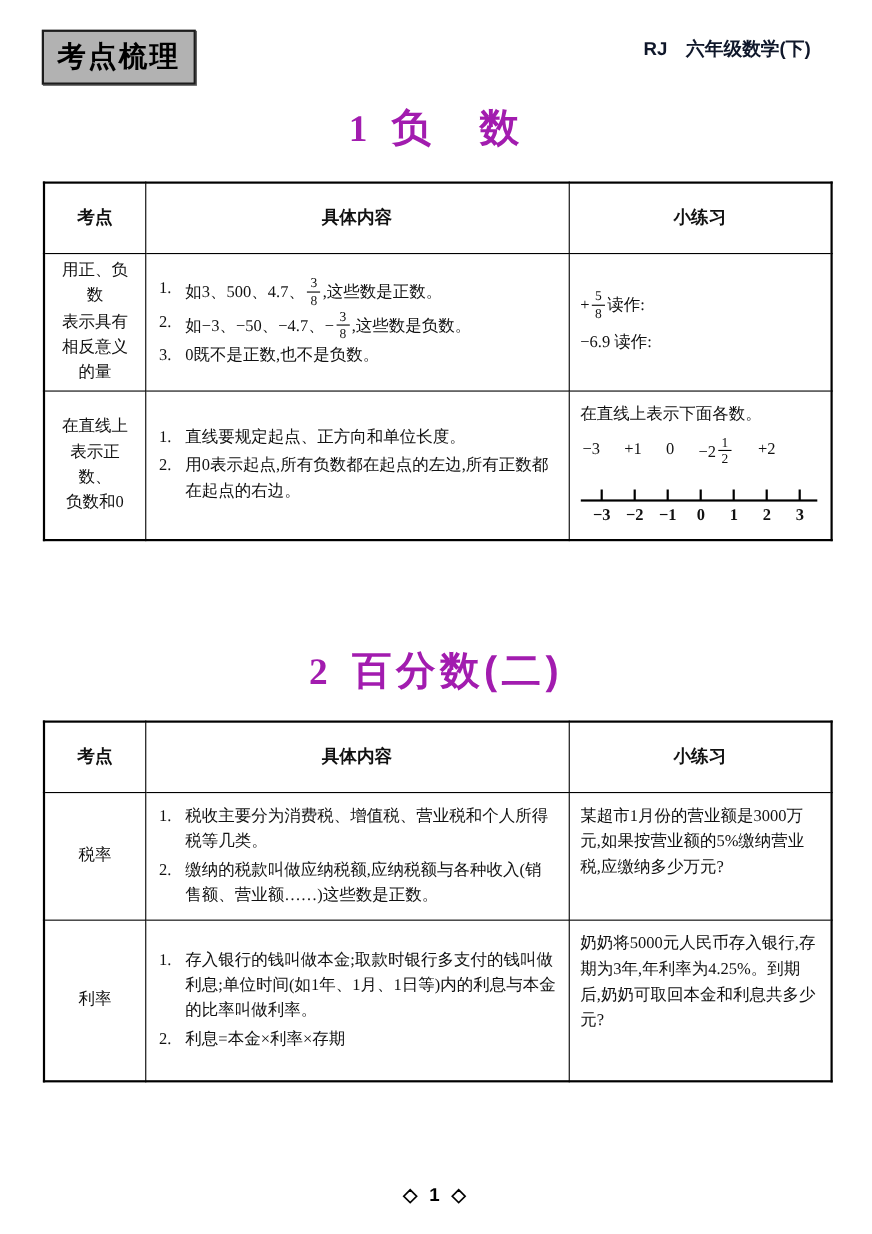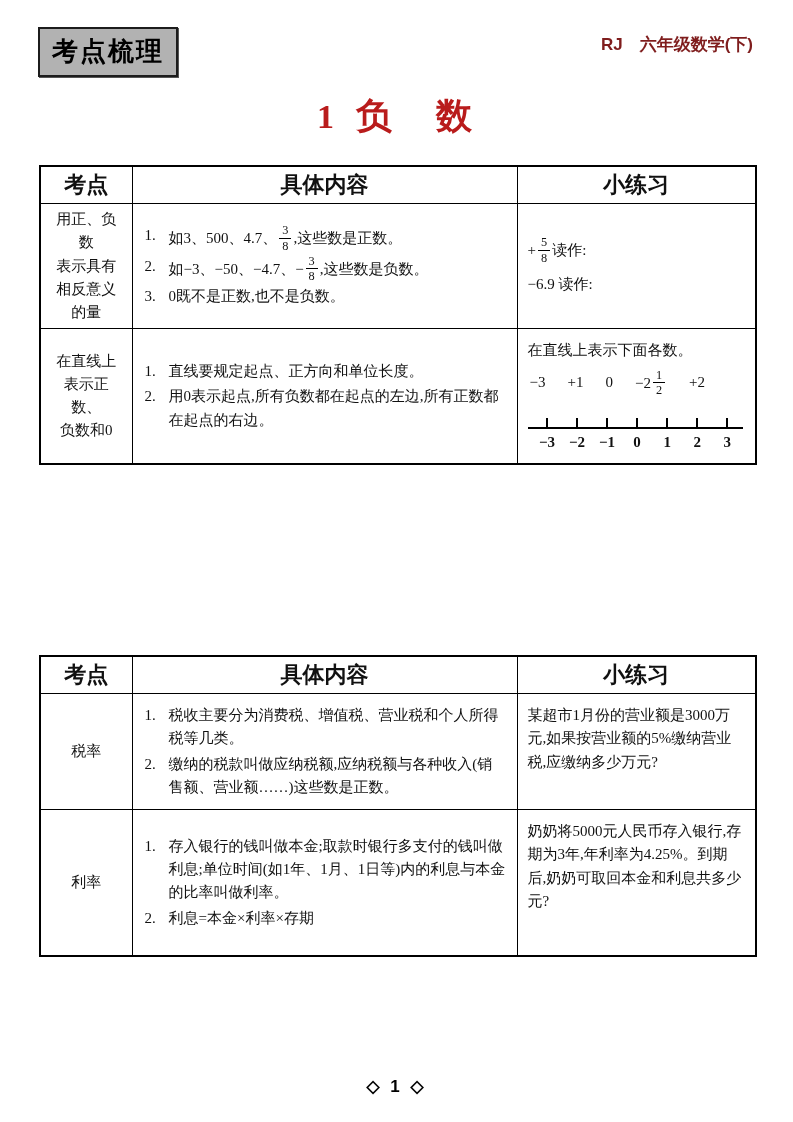--- a/index.html
+++ b/index.html
@@ -27,9 +27,9 @@
     box-shadow:1px 1px 0 #555;
   }
   .edition {
-    position:absolute; right:40px; top:33px;
-    font-family:"Liberation Sans", sans-serif;
-    font-weight:700; font-size:17px; color:#7f1d1d;
+    position:absolute; right:56px; top:33px;
+    font-family:"Liberation Sans", sans-serif;
+    font-weight:700; font-size:17px; color:#0f172a;
   }
   
   .sec-title {

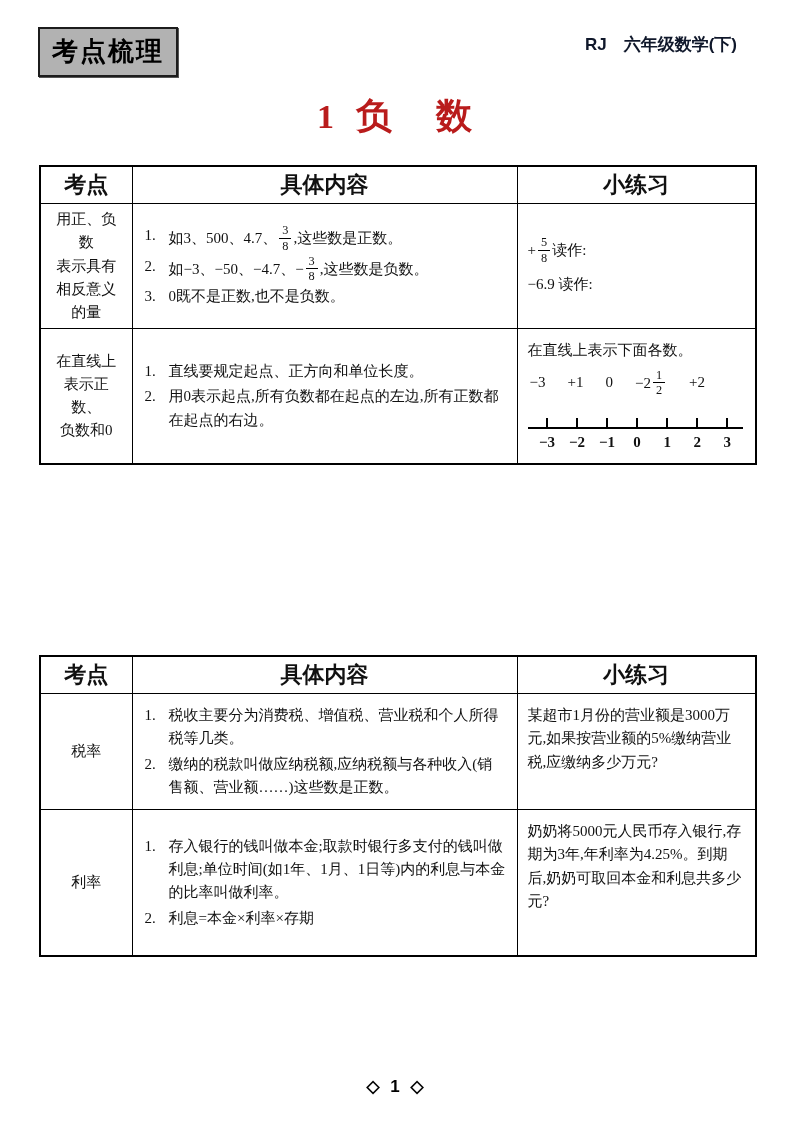--- a/index.html
+++ b/index.html
@@ -36,7 +36,7 @@
     position:absolute; left:0; width:793px;
     text-align:center;
     font-family:"Liberation Sans", sans-serif;
-    font-weight:700; color:#b91c1c;
+    font-weight:700; color:#a21caf;
   }
   .sec-title .num { font-size:34px; margin-right:22px; font-family:"Liberation Serif", serif; }
   .sec-title .ttl { font-size:36px; letter-spacing:4px; }

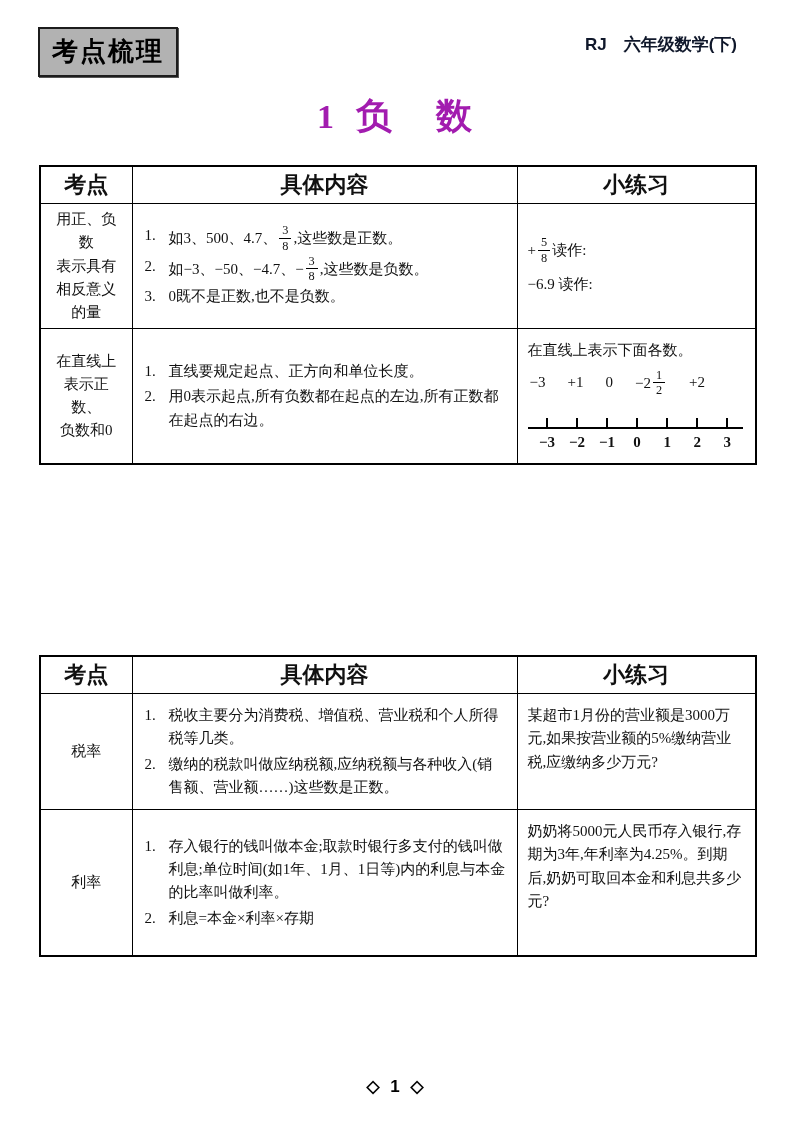--- a/index.html
+++ b/index.html
@@ -56,8 +56,8 @@
   table.kt { border-width:2px; }
   th.hdr {
     font-family:"Liberation Sans", sans-serif;
-    font-weight:700; font-size:22px;
-    text-align:center; padding:3px 4px;
+    font-weight:700; font-size:16px;
+    text-align:center; padding:21px 4px;
     background:#fff;
   }
   td { font-size:15px; line-height:1.55; vertical-align:middle; }

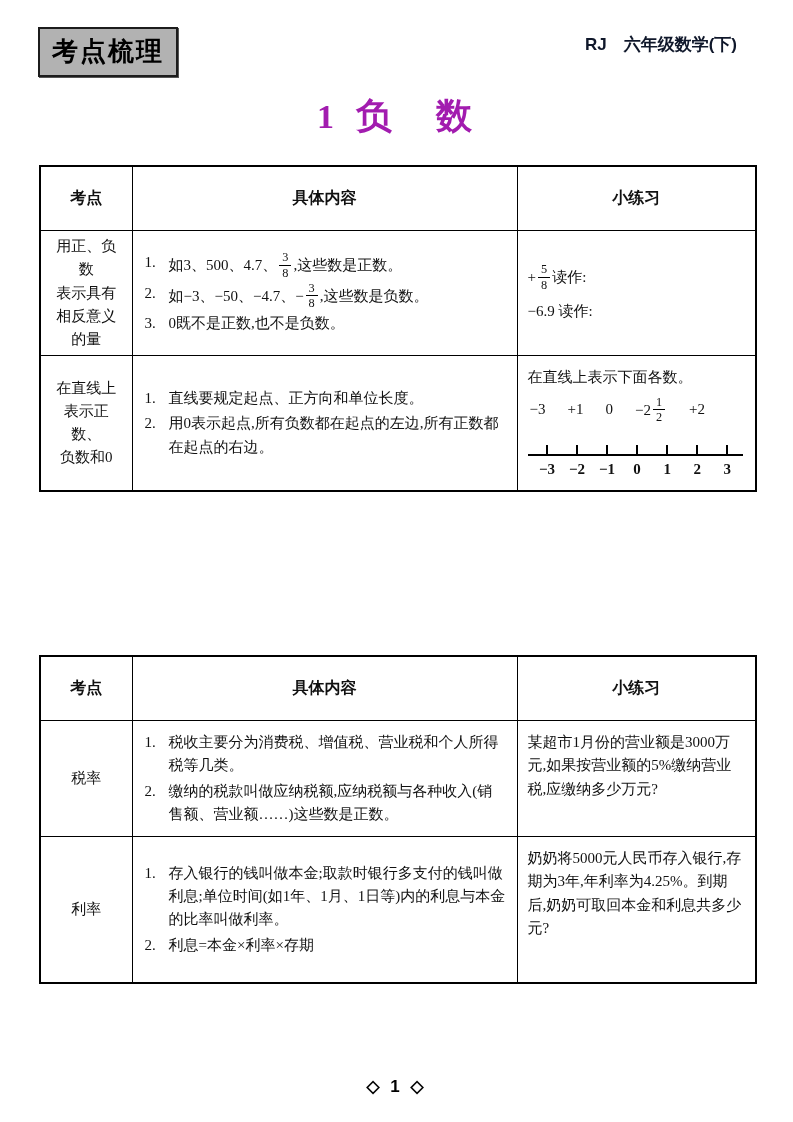--- a/index.html
+++ b/index.html
@@ -172,6 +172,9 @@
   </tbody>
     </table>
 
+  <div class="sec-title t2-title">
+    <span class="num">2</span><span class="ttl">百分数(二)</span>
+  </div>
 
   <table class="kt t2">
     <colgroup>

